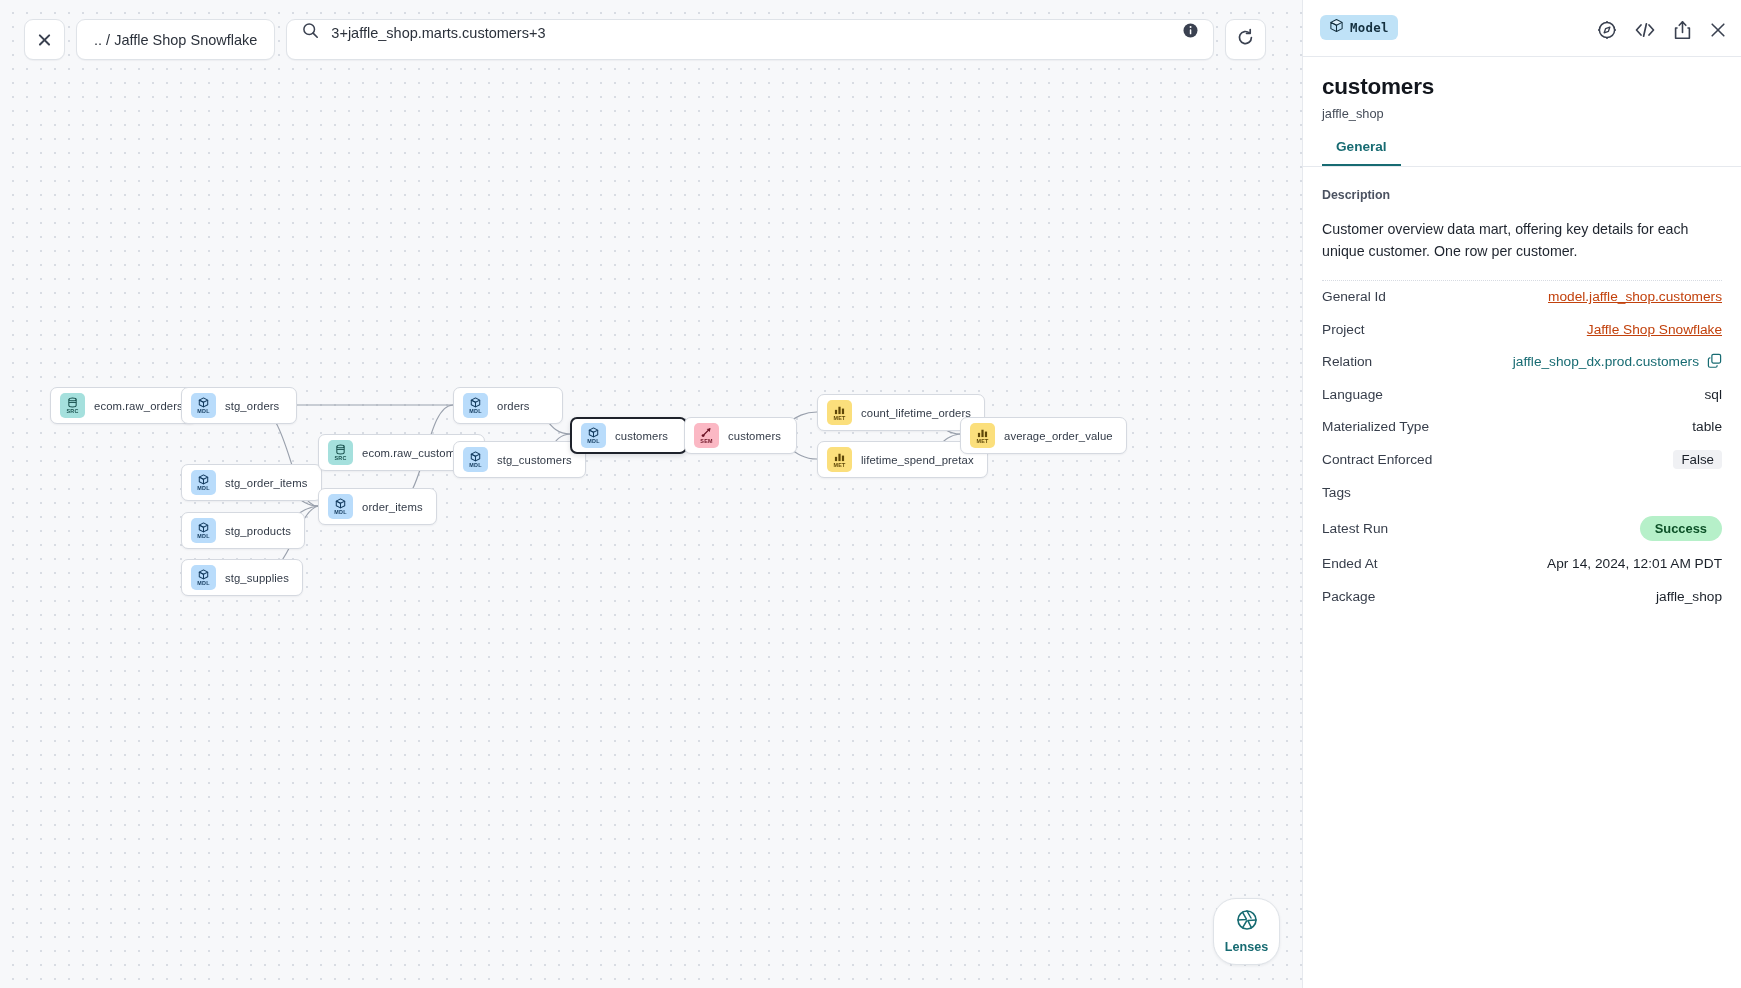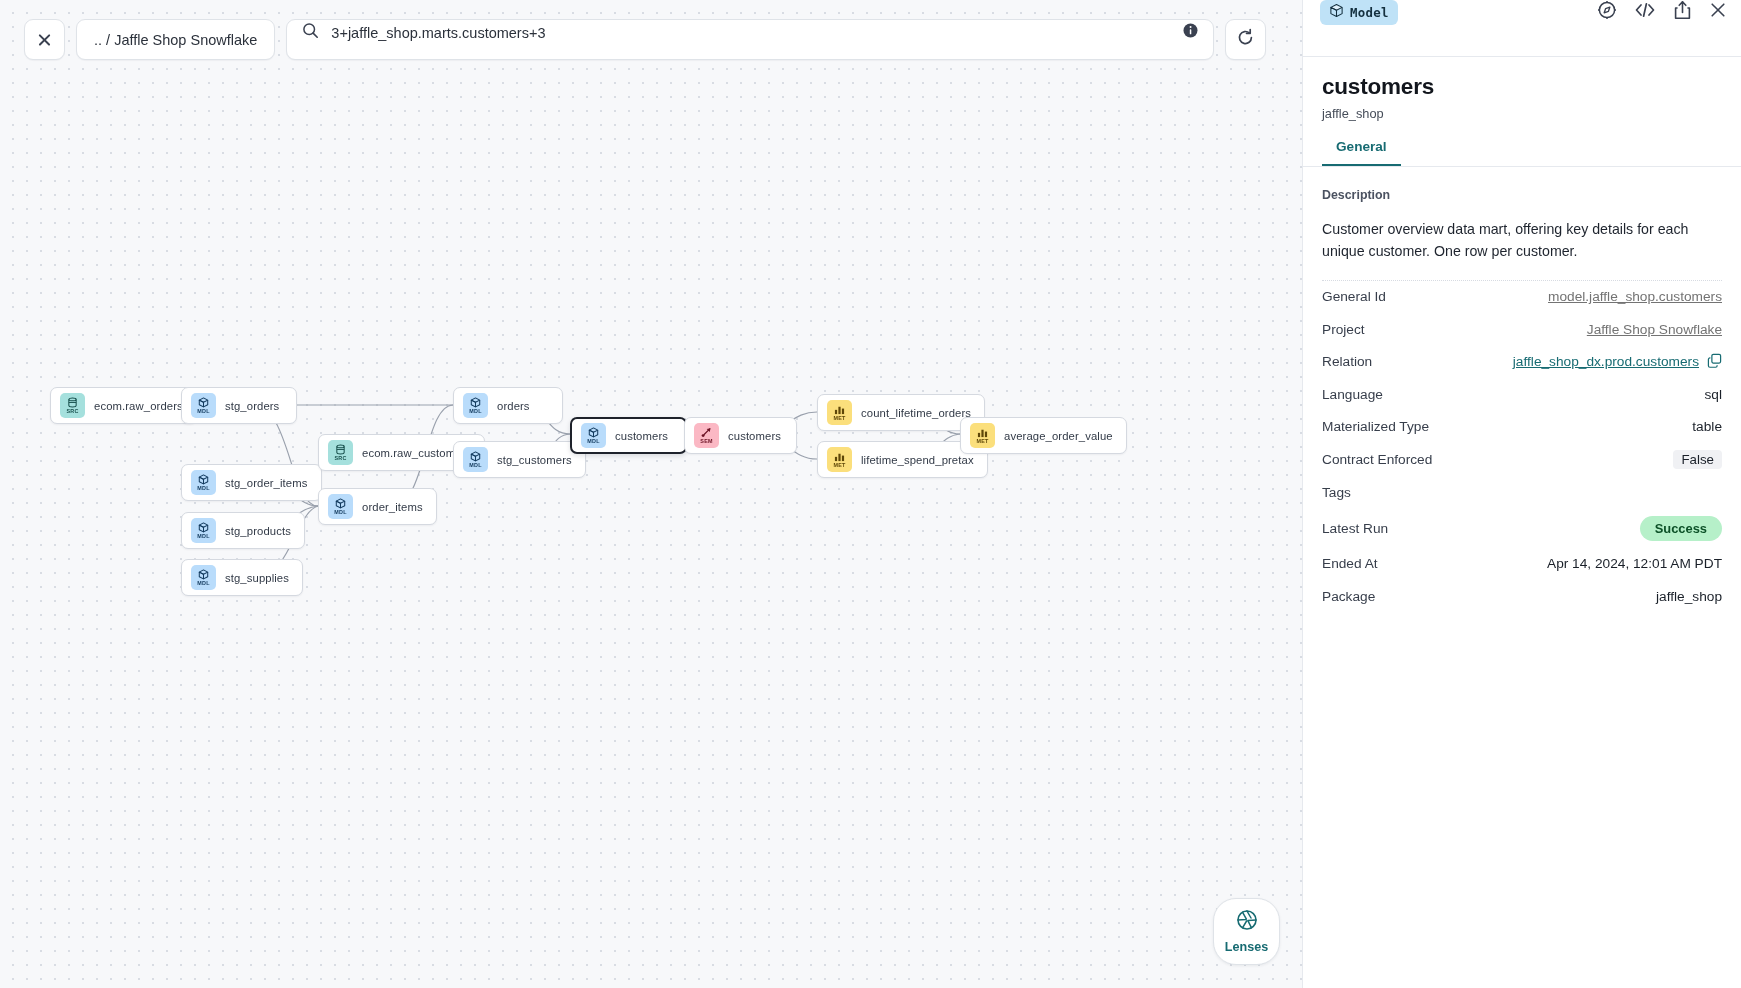--- a/index.html
+++ b/index.html
@@ -80,7 +80,7 @@
 
   
   .panel { width: 439px; flex: 0 0 439px; height: 988px; background: #fff; border-left: 1px solid #e6e9ee; display: flex; flex-direction: column; }
-  .panel-top { height: 57px; display: flex; align-items: flex-start; padding: 0 14px 0 17px; gap: 10px; }
+  .panel-top { height: 57px; display: flex; align-items: flex-end; padding: 0 14px 16px 17px; gap: 10px; }
   .badge {
     background: #bfe2f7; border-radius: 6px; height: 25px; padding: 0 9px;
     display: flex; align-items: center; gap: 6px;

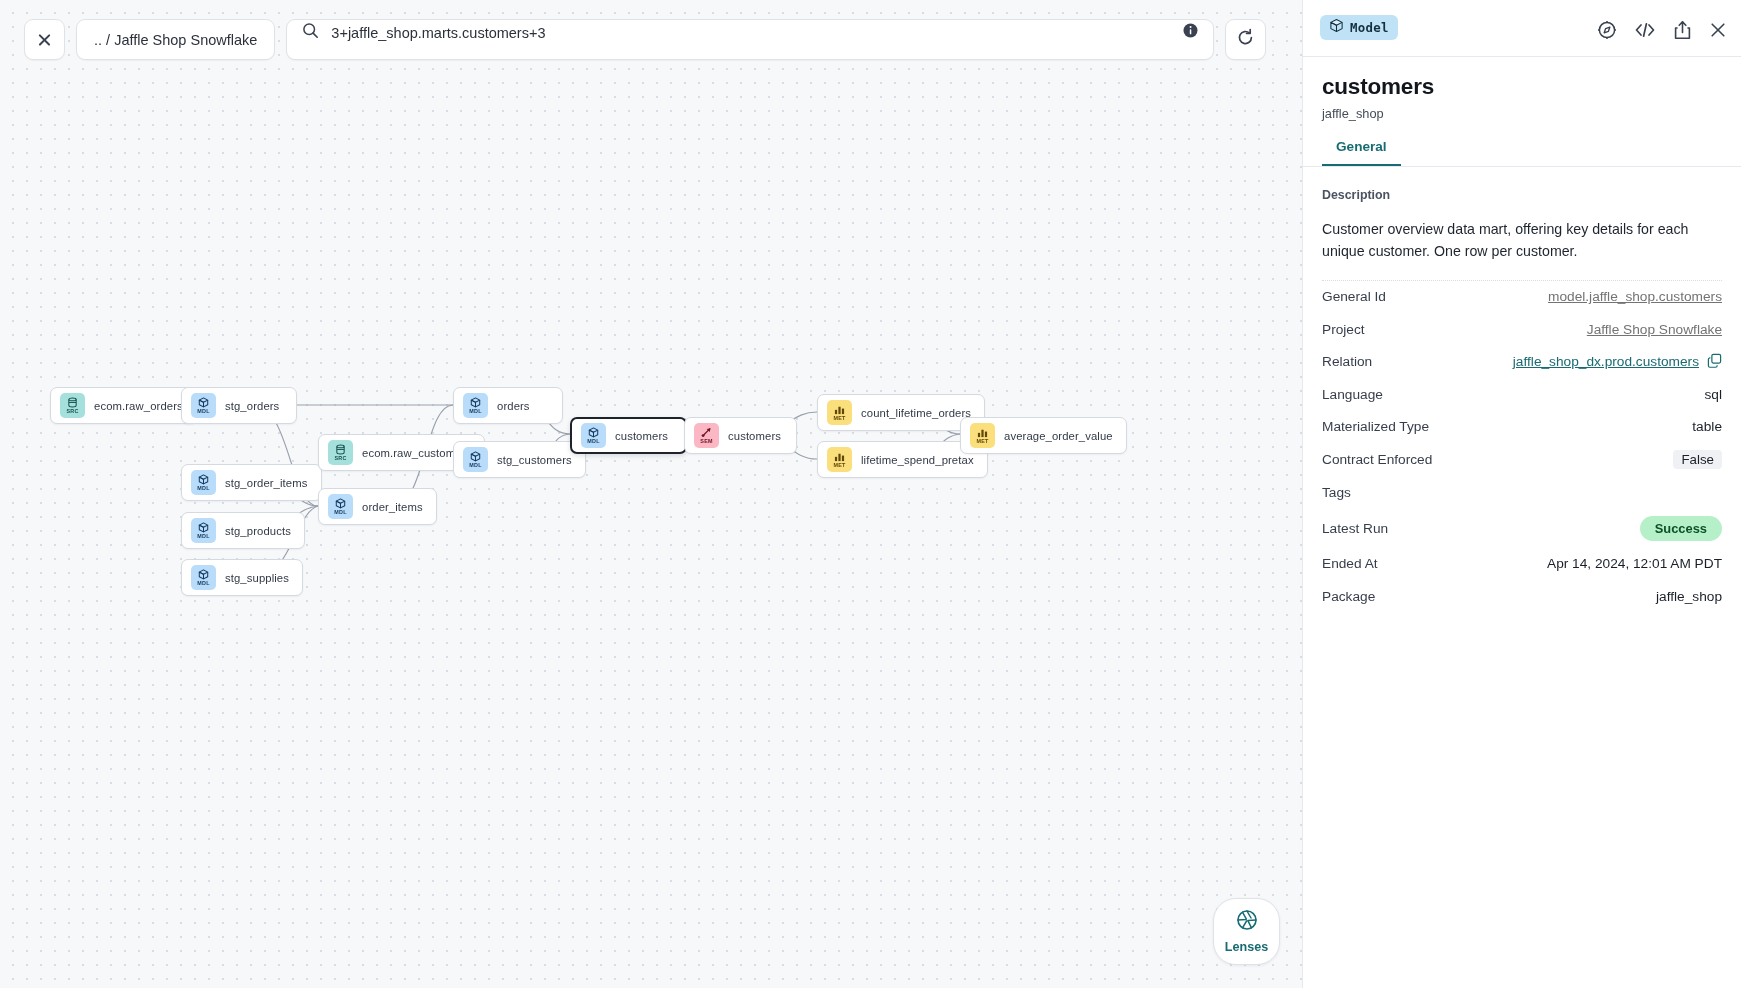--- a/index.html
+++ b/index.html
@@ -101,7 +101,7 @@
   .row { display: flex; align-items: center; justify-content: space-between; min-height: 32.5px; padding: 7px 0; }
   .row-k { font-size: 13.7px; color: #373e4b; }
   .row-v { font-size: 13.7px; color: #1a2029; text-align: right; }
-  .row-v.link { color: #737373; text-decoration: underline; cursor: pointer; }
+  .row-v.link { color: #c2410c; text-decoration: underline; cursor: pointer; }
   .row-v.relation { color: #176b72; display: flex; align-items: center; gap: 8px; text-decoration: underline; }
   .chip-gray { background: #f0f1f4; border-radius: 4px; padding: 2px 8px; font-size: 13.3px; color: #1a2029; }
   .chip-green { background: #b6f0c9; border-radius: 13px; padding: 5px 15px; font-size: 12.9px; color: #0d5128; font-weight: 600; }

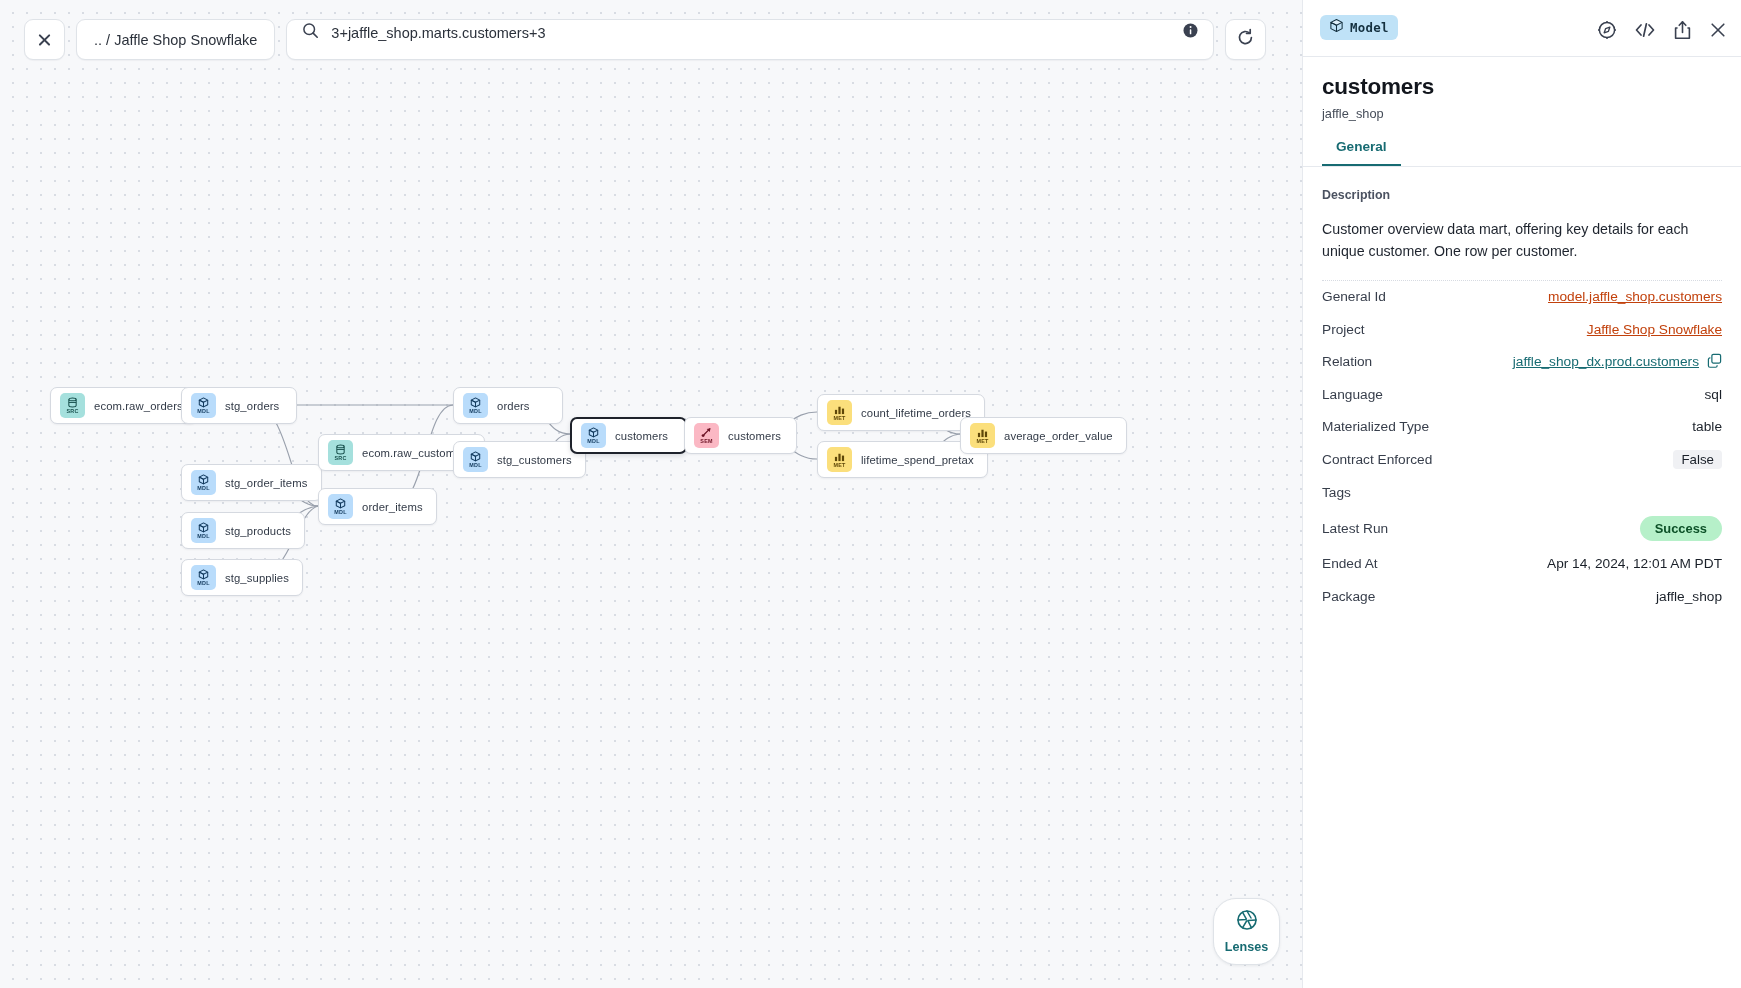--- a/index.html
+++ b/index.html
@@ -102,7 +102,7 @@
   .row-k { font-size: 13.7px; color: #373e4b; }
   .row-v { font-size: 13.7px; color: #1a2029; text-align: right; }
   .row-v.link { color: #c2410c; text-decoration: underline; cursor: pointer; }
-  .row-v.relation { color: #176b72; display: flex; align-items: center; gap: 8px; text-decoration: underline; }
+  .row-v.relation { color: #176b72; display: flex; align-items: center; gap: 8px; }
   .chip-gray { background: #f0f1f4; border-radius: 4px; padding: 2px 8px; font-size: 13.3px; color: #1a2029; }
   .chip-green { background: #b6f0c9; border-radius: 13px; padding: 5px 15px; font-size: 12.9px; color: #0d5128; font-weight: 600; }
 </style>

